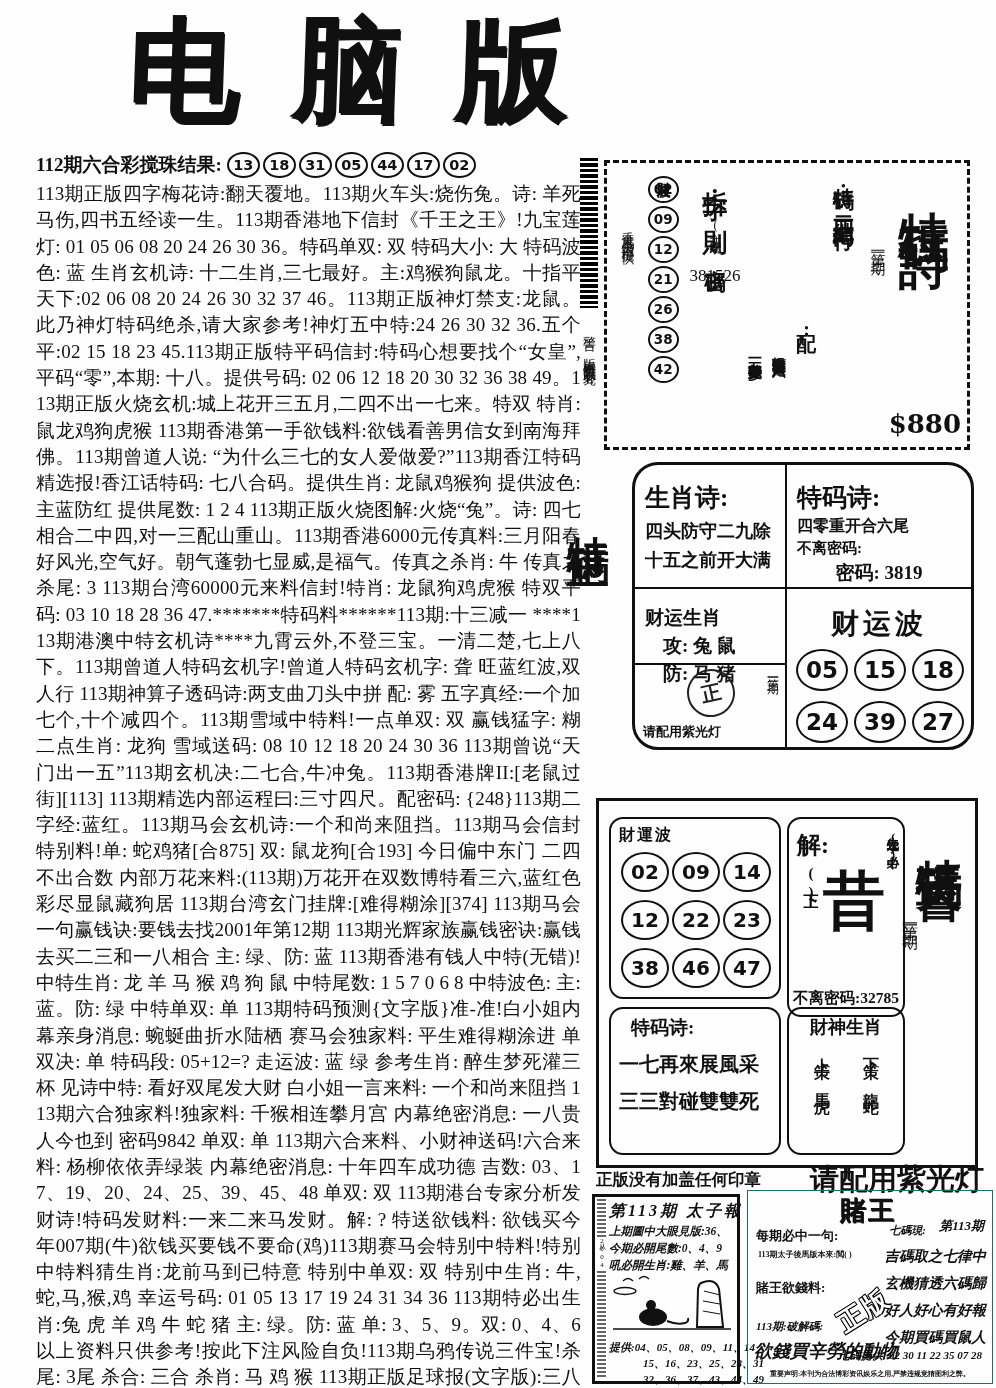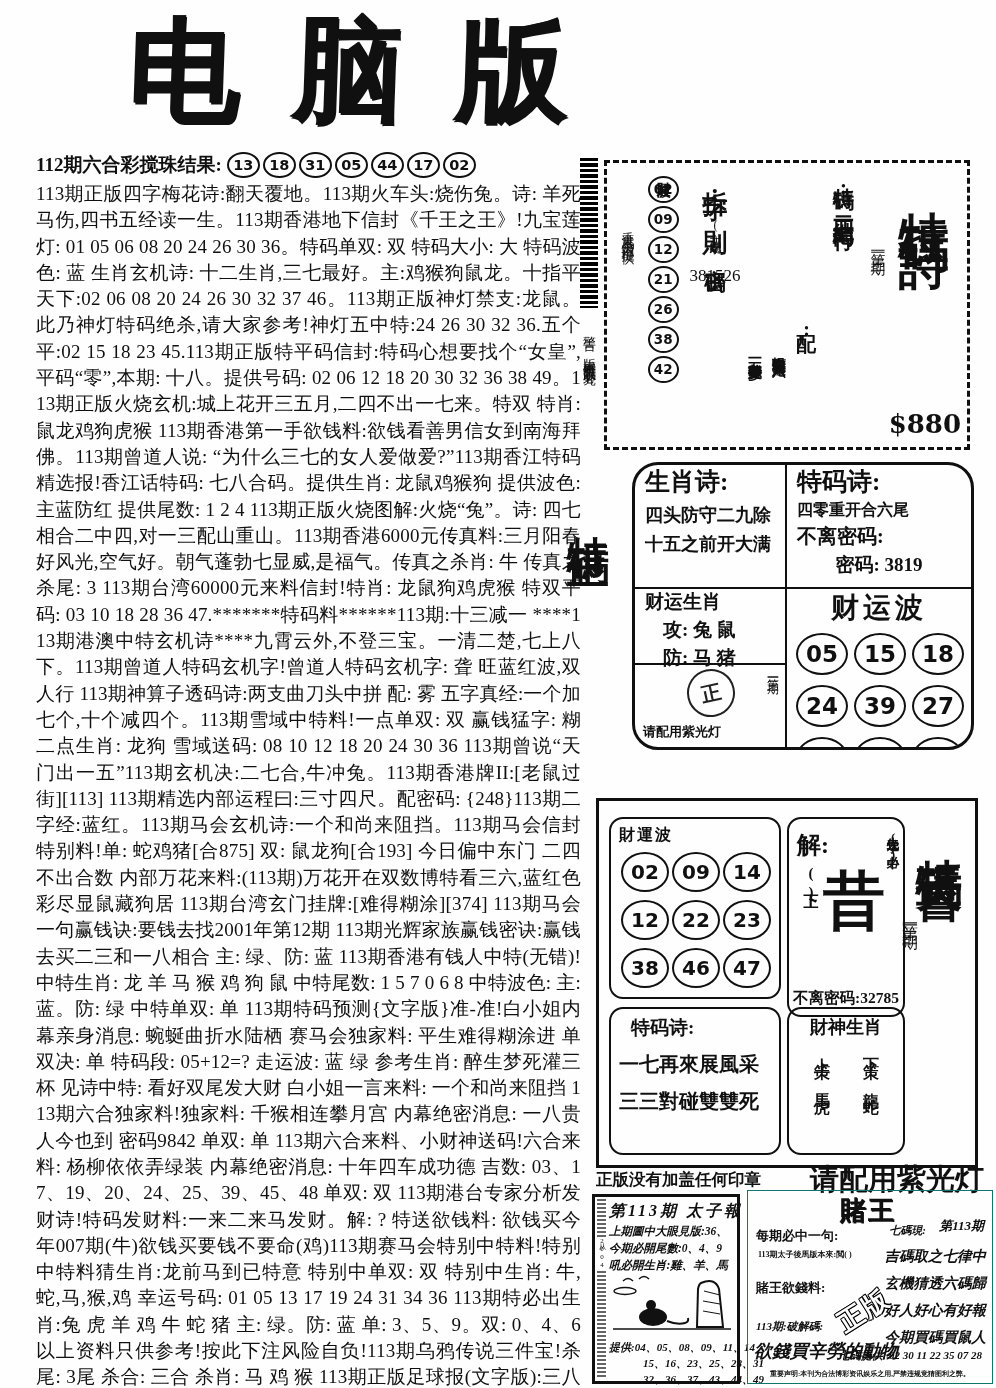--- a/index.html
+++ b/index.html
@@ -56,7 +56,7 @@
   #sx-vline{position:absolute;left:150px;top:0;bottom:0;width:2px;background:#101010;}
   #sx-hline{position:absolute;left:0;right:0;top:122px;height:2px;background:#101010;}
   #sx-hline2{position:absolute;left:0;width:150px;top:198px;height:2px;background:#101010;}
-  .sx-cell{position:absolute;box-sizing:border-box;padding:0 10px;border-radius:29px;}
+  .sx-cell{position:absolute;box-sizing:border-box;padding:16px 10px;border-radius:29px;}
   #sx-tl{left:0;top:0;width:150px;height:122px;}
   #sx-tl .h{font-size:25px;font-weight:900;}
   #sx-tl .l{font-size:18px;font-weight:700;margin-top:5px;white-space:nowrap;}

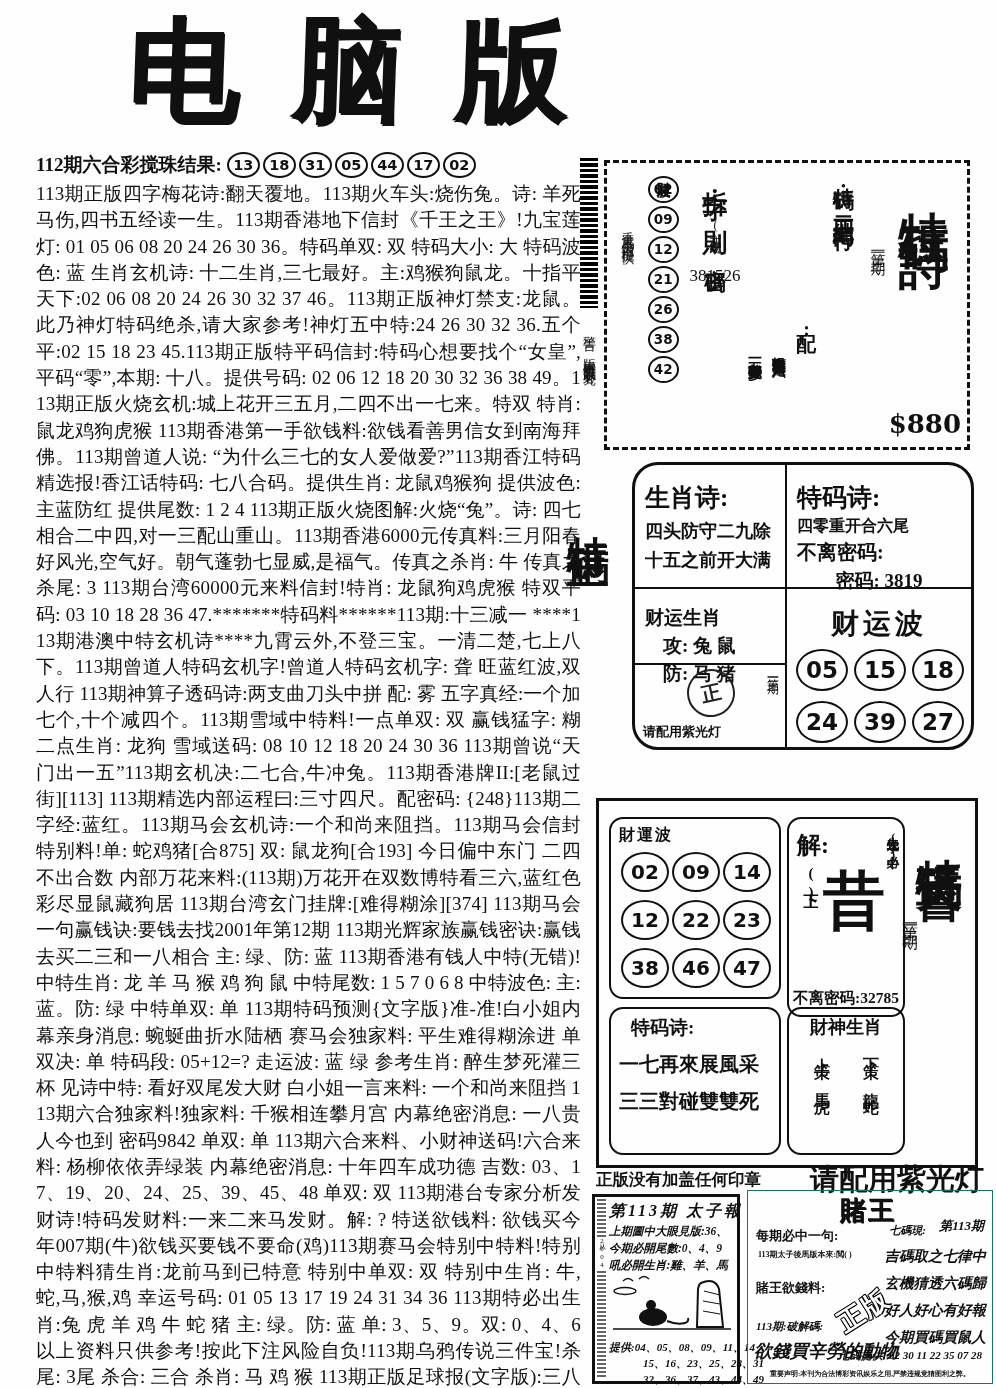--- a/index.html
+++ b/index.html
@@ -63,7 +63,7 @@
   #sx-tr{left:152px;top:0;right:0;height:122px;}
   #sx-tr .h{font-size:25px;font-weight:900;}
   #sx-tr .l1{font-size:16px;font-weight:900;margin-top:2px;}
-  #sx-tr .l2{font-size:20px;font-weight:700;margin-top:2px;}
+  #sx-tr .l2{font-size:15px;font-weight:700;margin-top:2px;}
   #sx-tr .l3{font-size:19px;font-weight:900;margin-top:2px;text-align:center;}
   #sx-bl{left:0;top:124px;width:150px;height:74px;}
   #sx-bl .h{font-size:19px;font-weight:900;}

